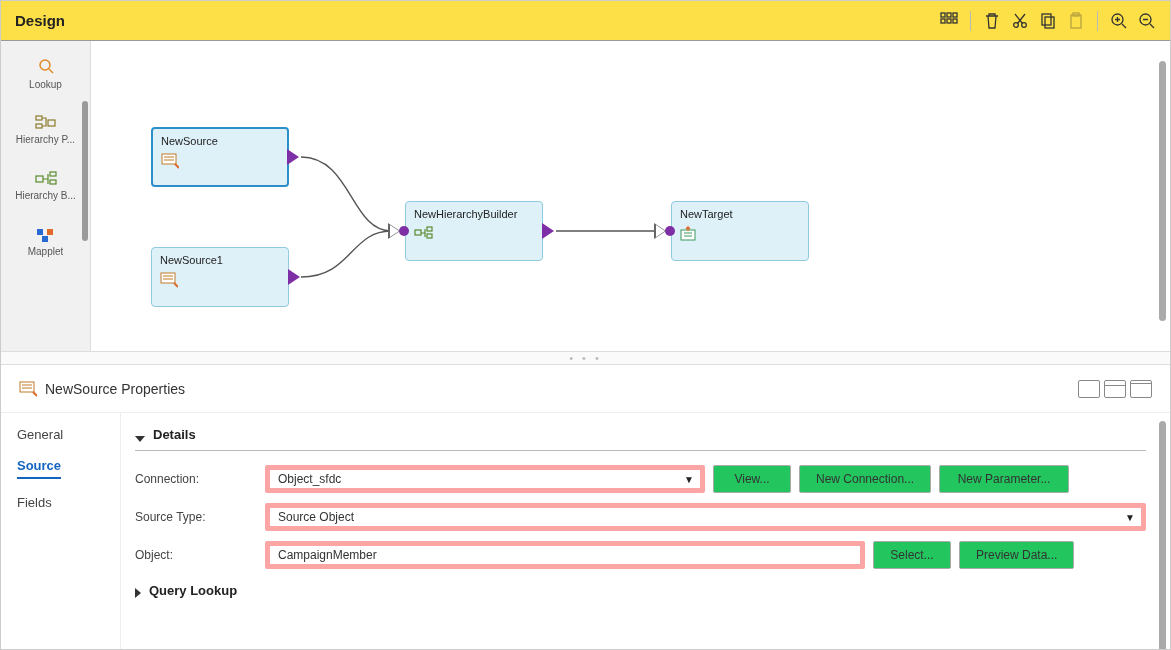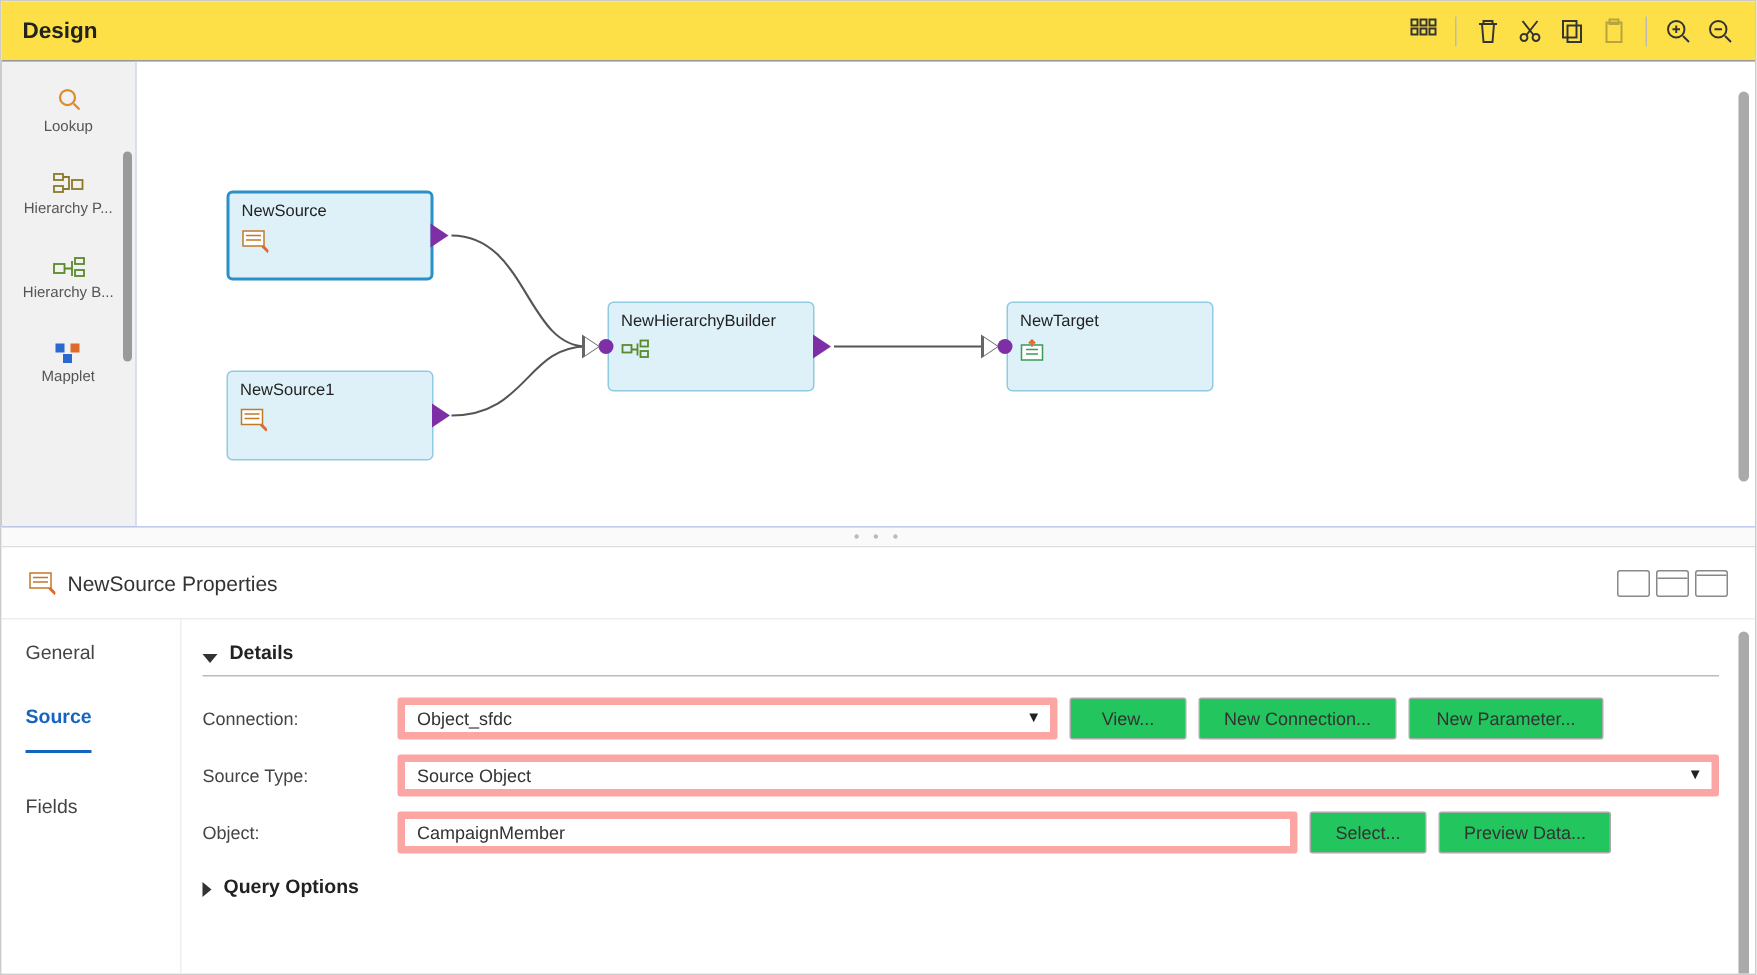--- a/index.html
+++ b/index.html
@@ -36,7 +36,7 @@
     display: flex;
     height: 310px;
     position: relative;
-    background: #1d4ed8;
+    background: #a3a3a3;
   }
   .palette {
     width: 90px;

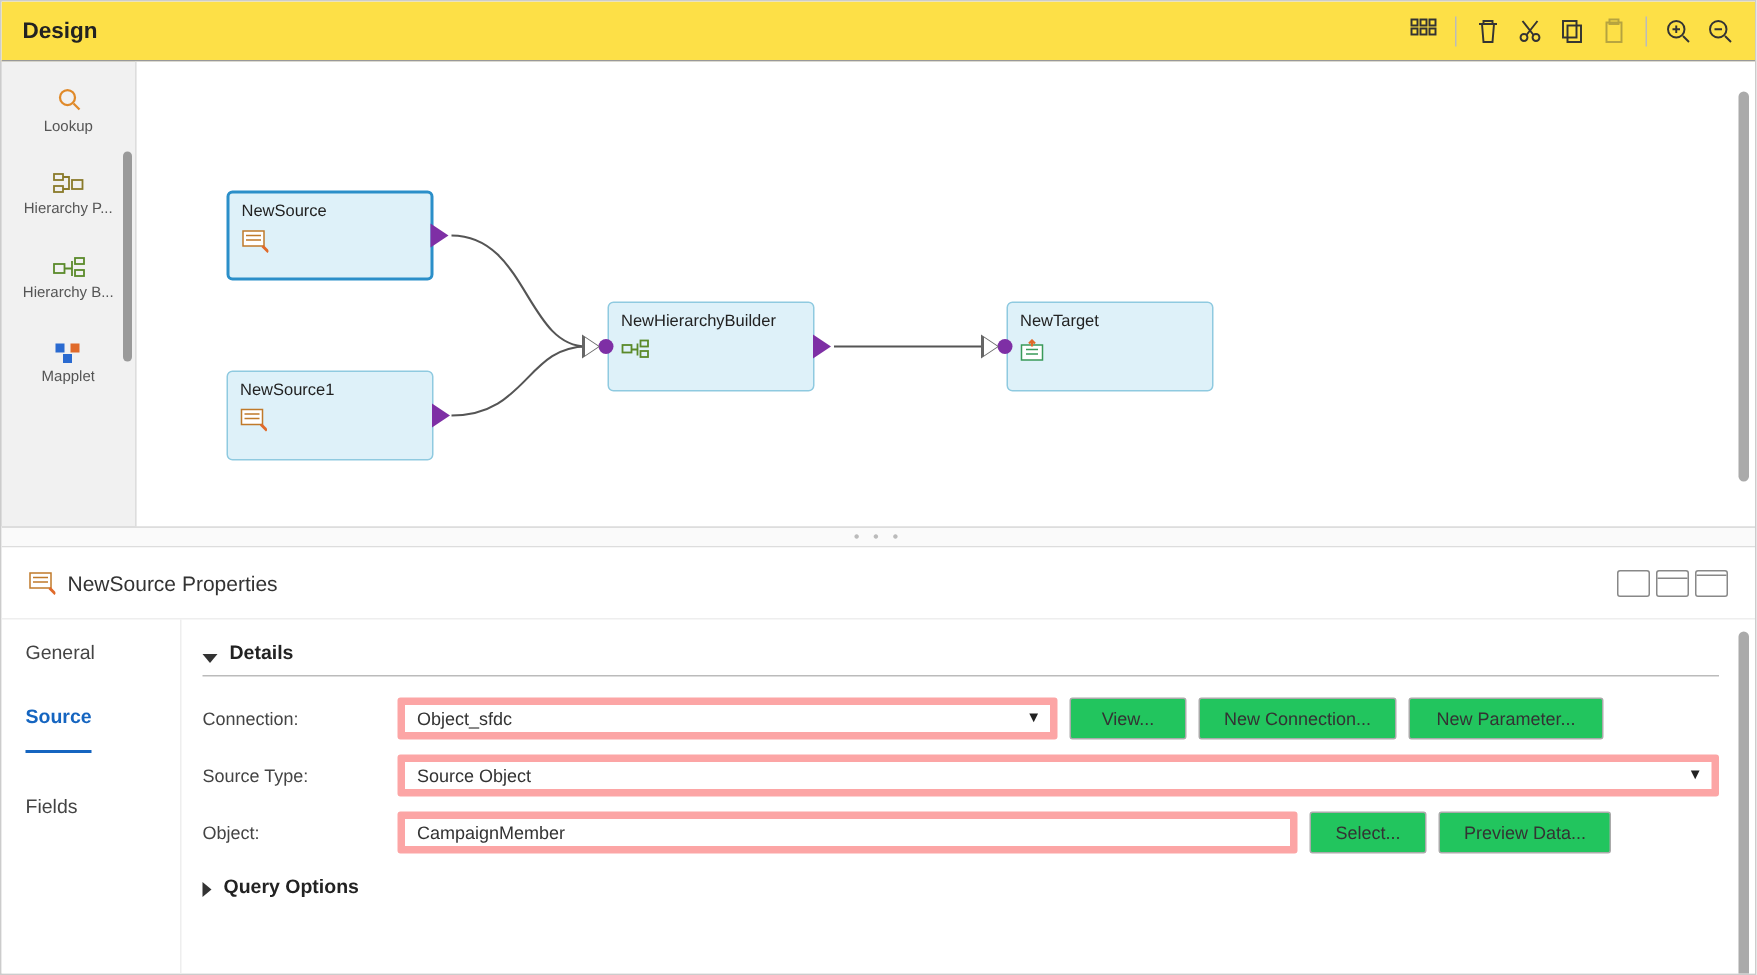--- a/index.html
+++ b/index.html
@@ -183,7 +183,7 @@
     width:120px;
     padding: 14px 16px;
     border-right: 1px solid #eee;
-    display:flex;flex-direction:column;gap:28px;
+    display:flex;flex-direction:column;gap:16px;
   }
   .props-tabs .tab{font-size:13px;color:#444;cursor:pointer;}
   .props-tabs .tab.active{color:#1565c0;font-weight:600;border-bottom:2px solid #1565c0;padding-bottom:15px;width:fit-content;}

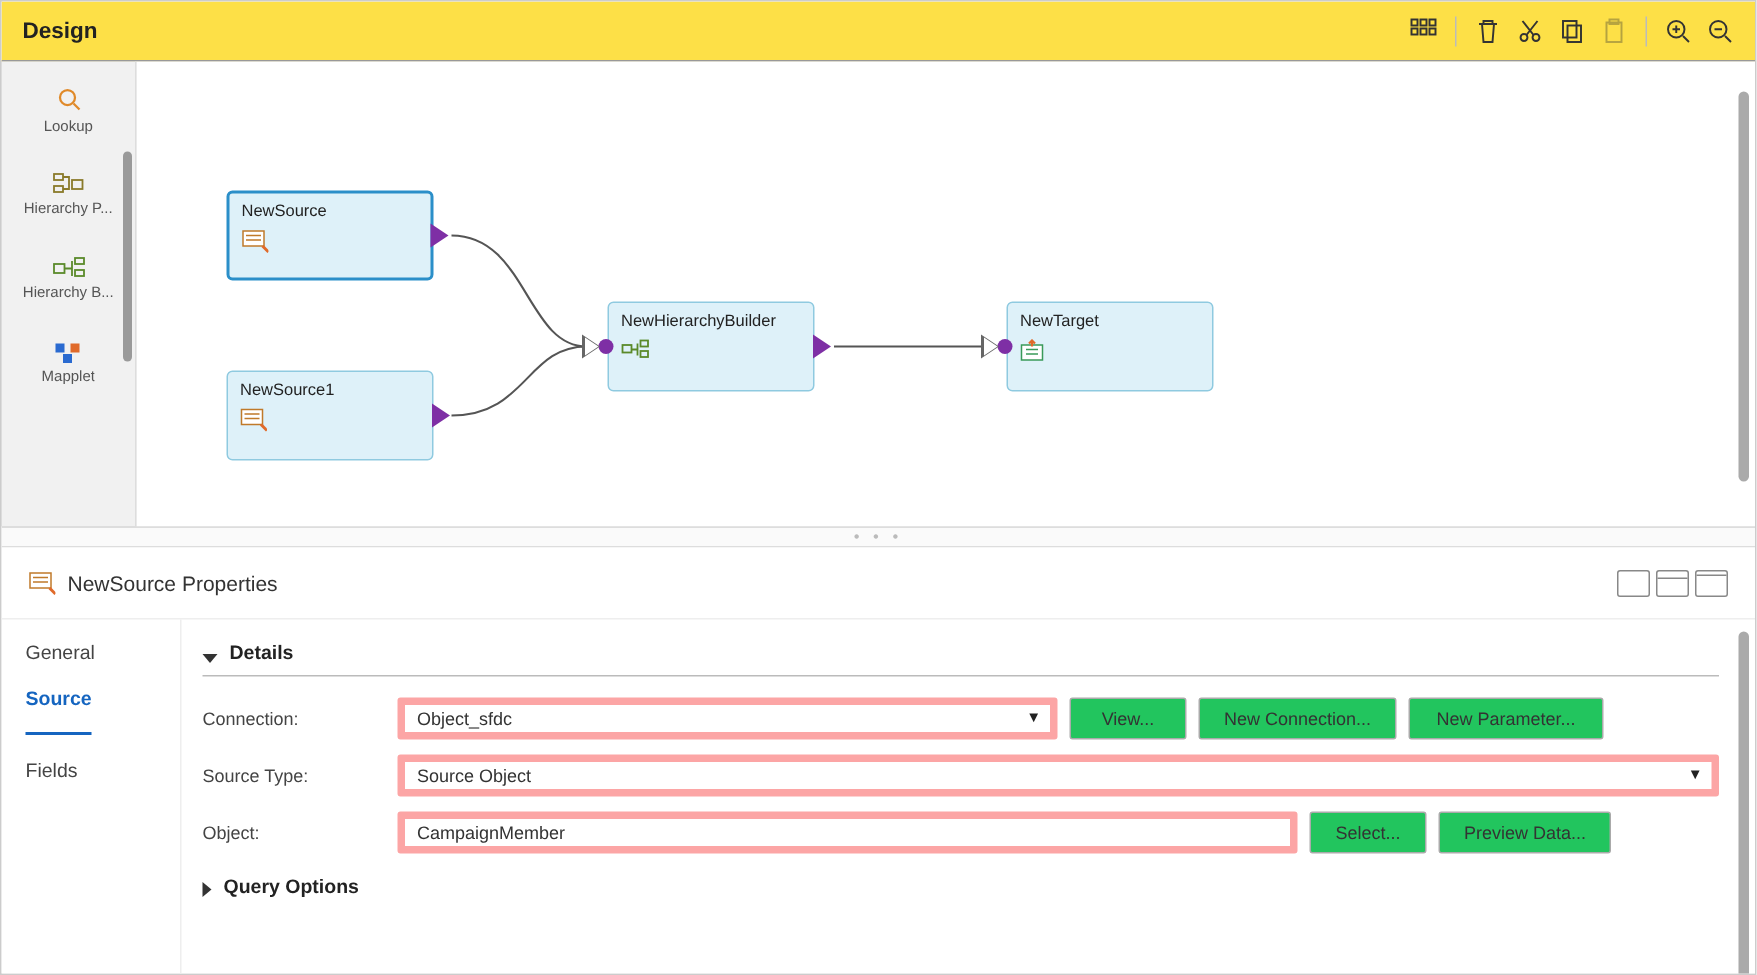--- a/index.html
+++ b/index.html
@@ -186,7 +186,7 @@
     display:flex;flex-direction:column;gap:16px;
   }
   .props-tabs .tab{font-size:13px;color:#444;cursor:pointer;}
-  .props-tabs .tab.active{color:#1565c0;font-weight:600;border-bottom:2px solid #1565c0;padding-bottom:15px;width:fit-content;}
+  .props-tabs .tab.active{color:#1565c0;font-weight:600;border-bottom:2px solid #1565c0;padding-bottom:4px;width:fit-content;}
   .props-content{flex:1;padding:10px 24px 10px 14px;overflow:hidden;}
   .section-head{display:flex;align-items:flex-end;gap:8px;font-size:13px;font-weight:600;color:#222;padding:4px 0 8px;border-bottom:1px solid #bbb;margin-bottom:14px;}
   .section-head.collapsed{border-bottom:1px solid #bbb;margin-top:8px;}

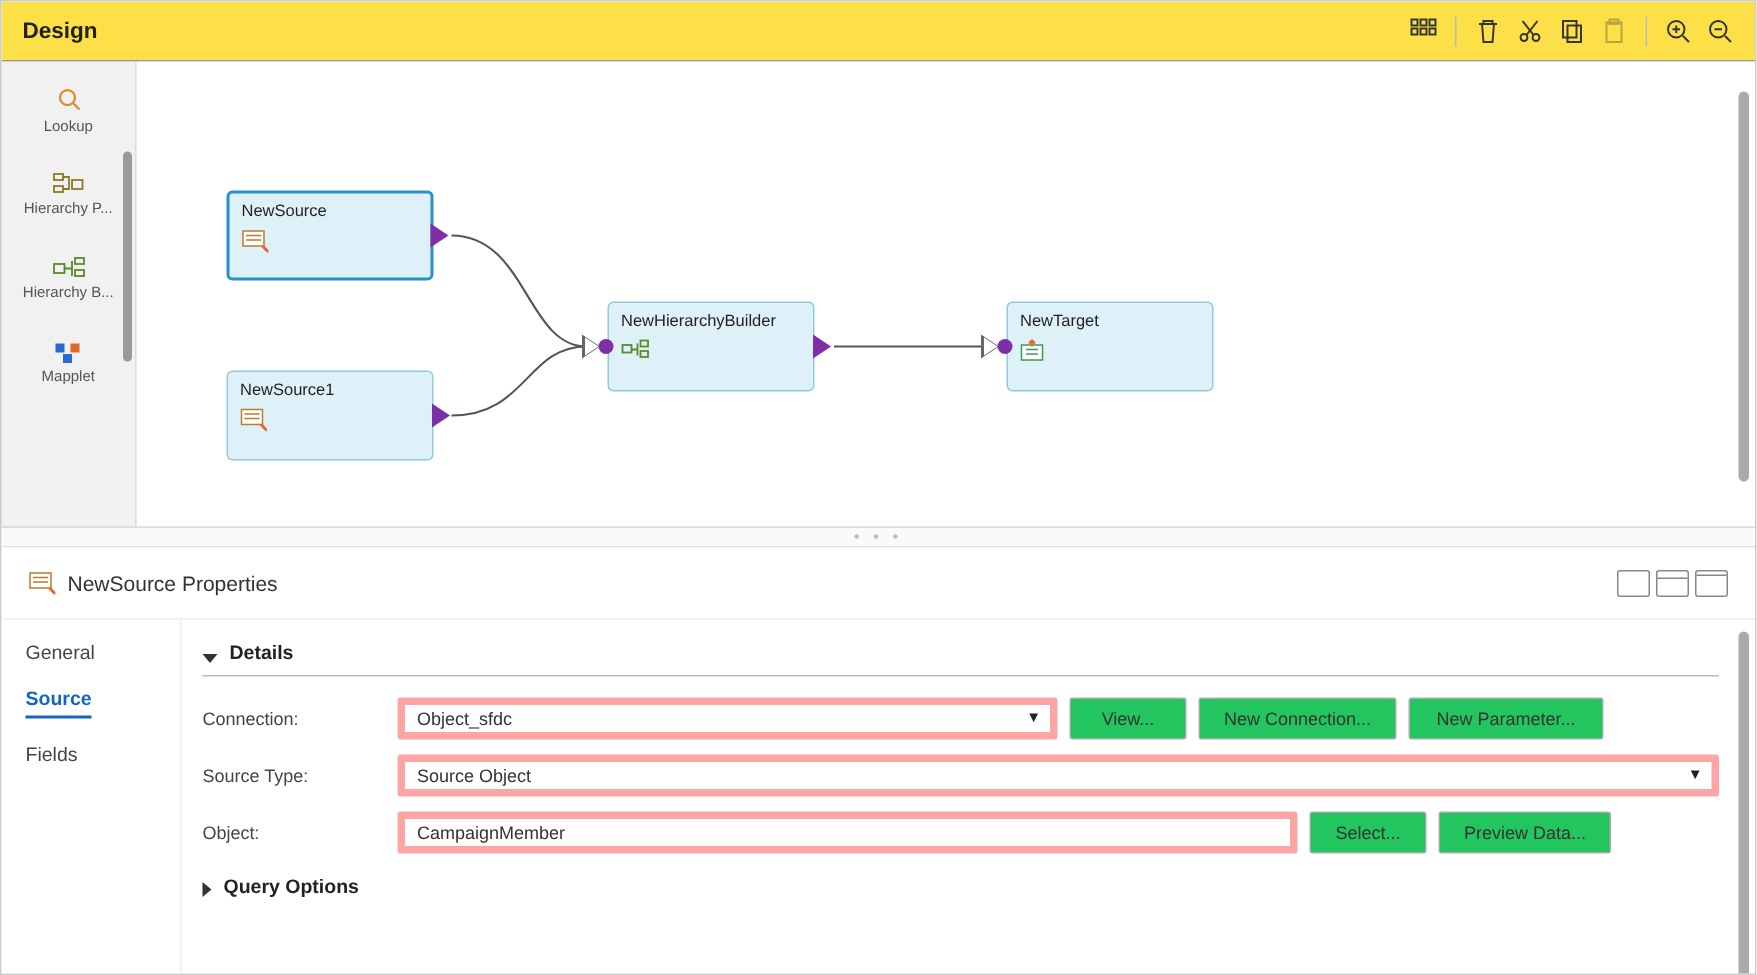--- a/index.html
+++ b/index.html
@@ -457,7 +457,7 @@
 
       <div class="section-head collapsed" style="border-bottom:none;margin-bottom:0;">
         <span class="caret right"></span>
-        <span>Query Options</span>
+        <span>Query Lookup</span>
       </div>
     </div>
     <div class="props-body-scroll"></div>

